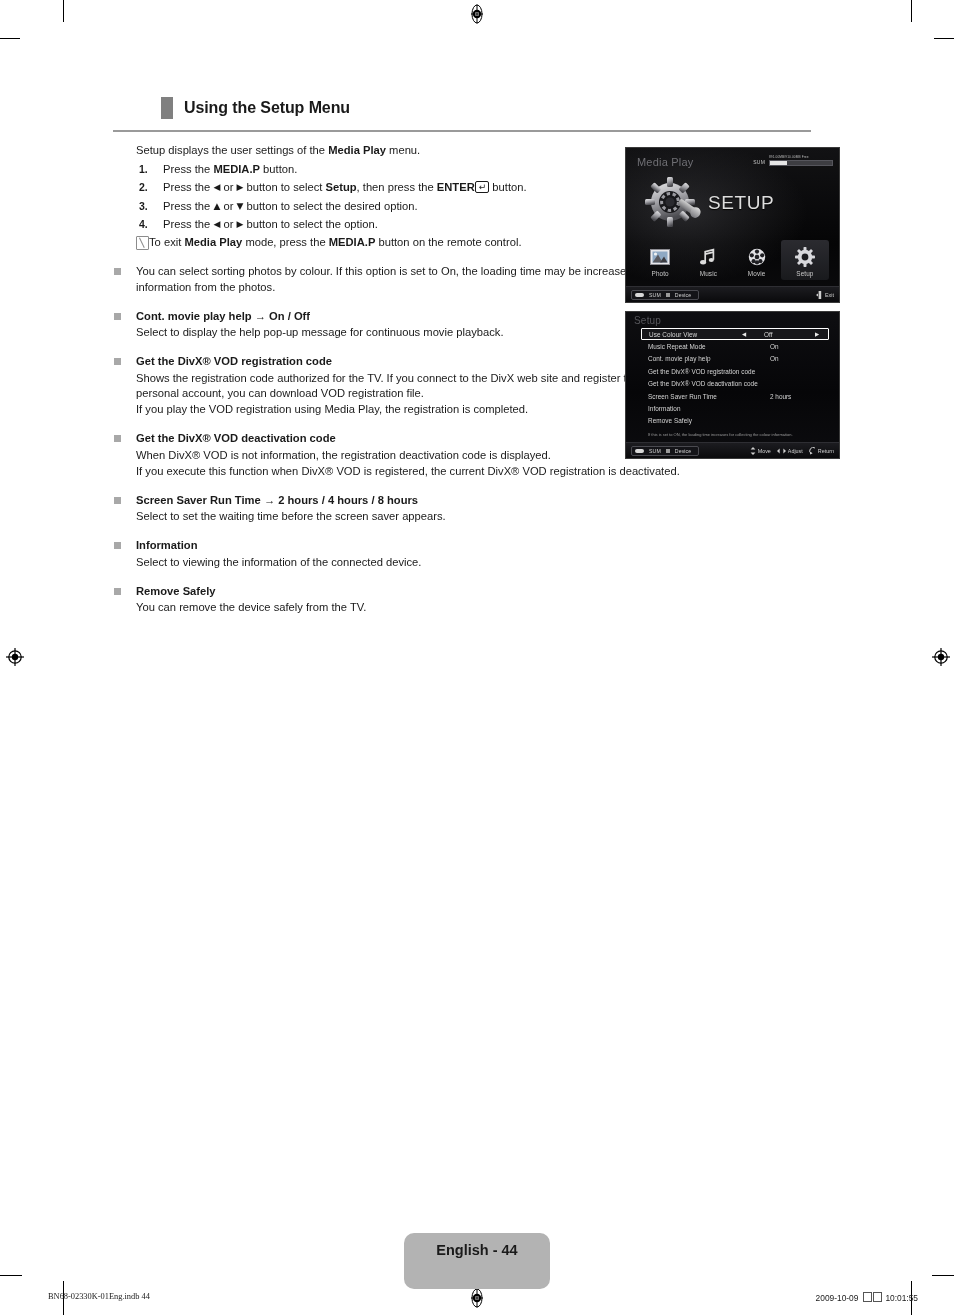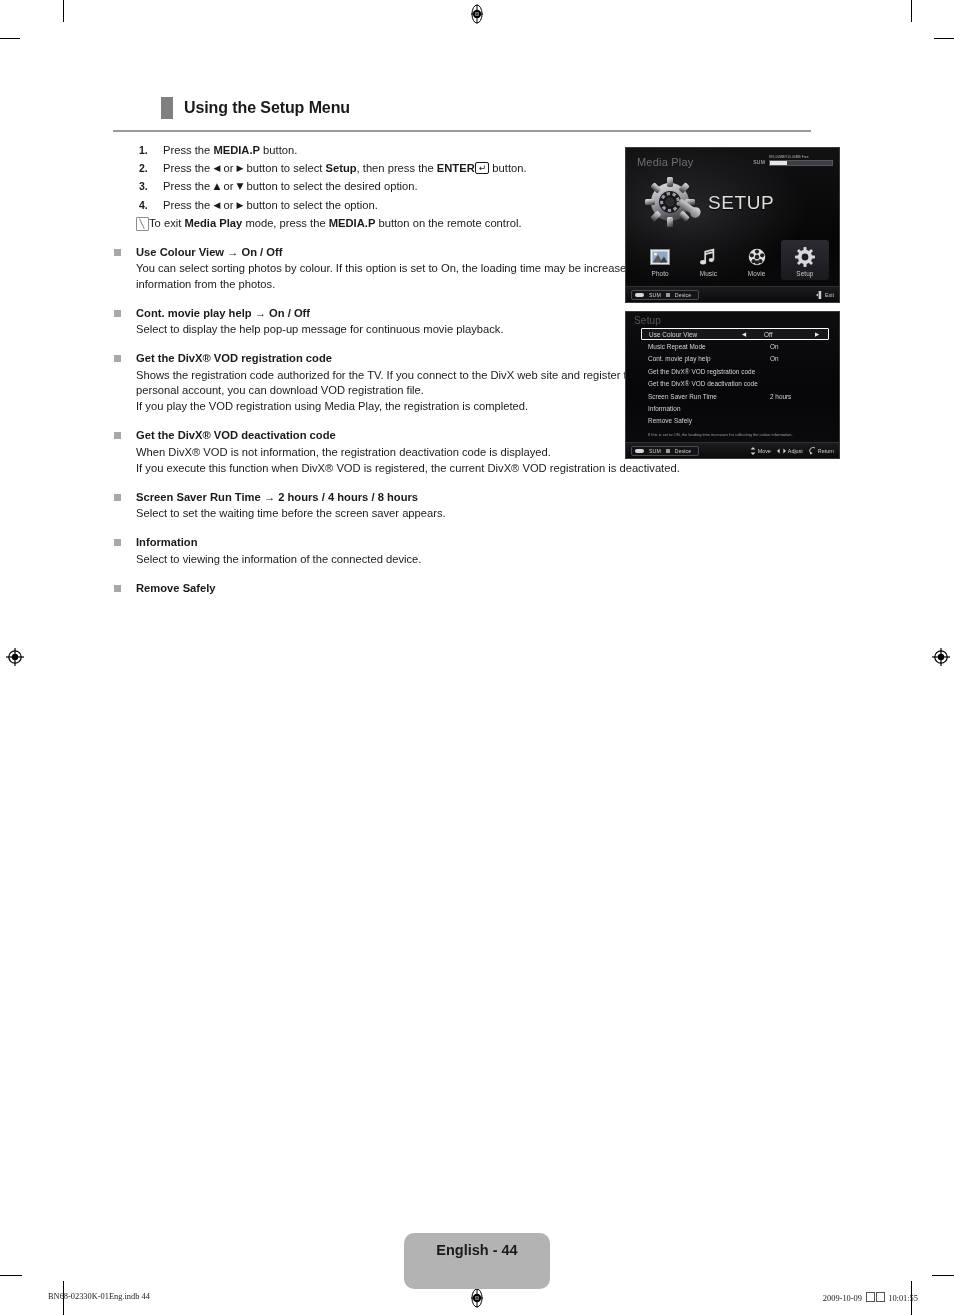--- a/index.html
+++ b/index.html
@@ -399,6 +399,9 @@
 
   <div class="body-col">
 
+    <div class="intro-line">
+      <span>Setup displays the user settings of the </span><b>Media Play</b><span> menu.</span>
+    </div>
 
     <ol class="steps" id="steps-list">
         <li><span class="num">1.</span><span><span>Press the </span><b>MEDIA.P</b><span> button.</span></span></li>

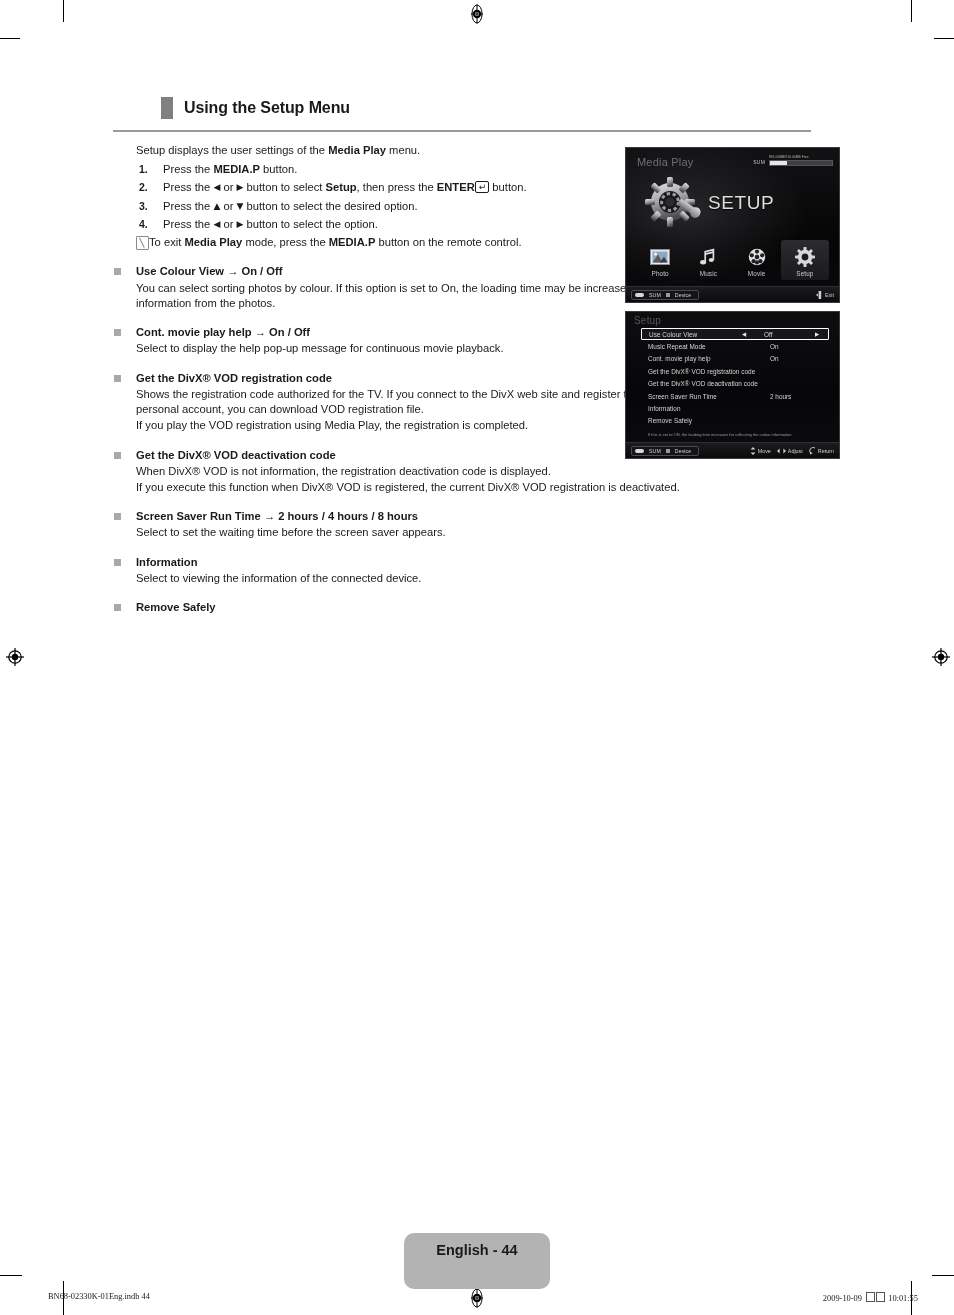--- a/index.html
+++ b/index.html
@@ -418,7 +418,6 @@
     <div id="bullets-container">
         <div class="bullet-block">
           <span class="bullet-square"></span>
-          <div class="bullet-title">Use Colour View → On / Off</div>
           <div class="bullet-body">
             <p>You can select sorting photos by colour. If this option is set to On, the loading time may be increased to collect colour information from the photos.</p>
           </div>

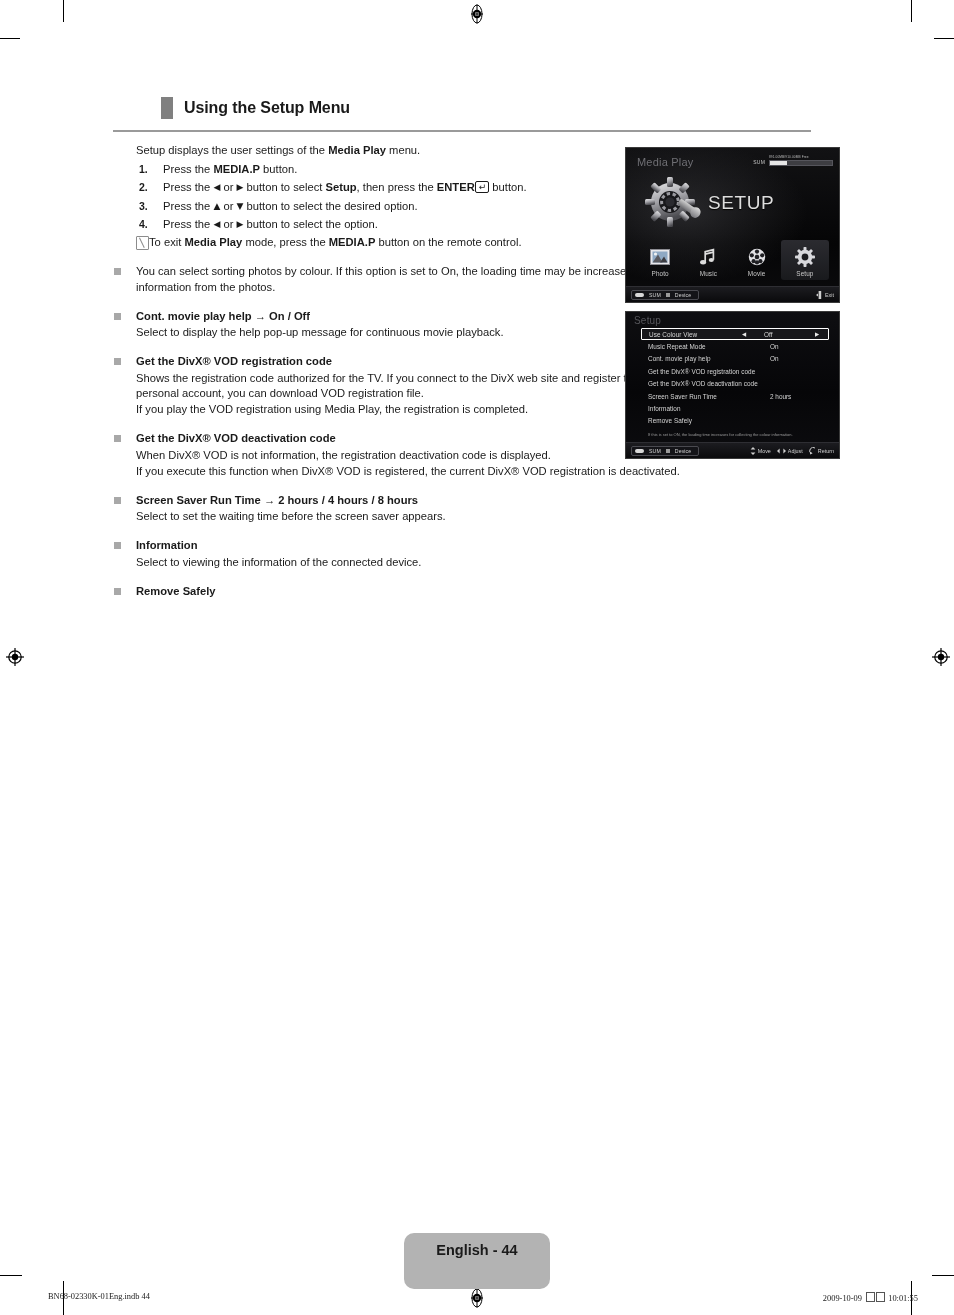--- a/index.html
+++ b/index.html
@@ -462,6 +462,9 @@
         <div class="bullet-block">
           <span class="bullet-square"></span>
           <div class="bullet-title">Remove Safely</div>
+          <div class="bullet-body">
+            <p>You can remove the device safely from the TV.</p>
+          </div>
         </div>
       </div>
   </div>

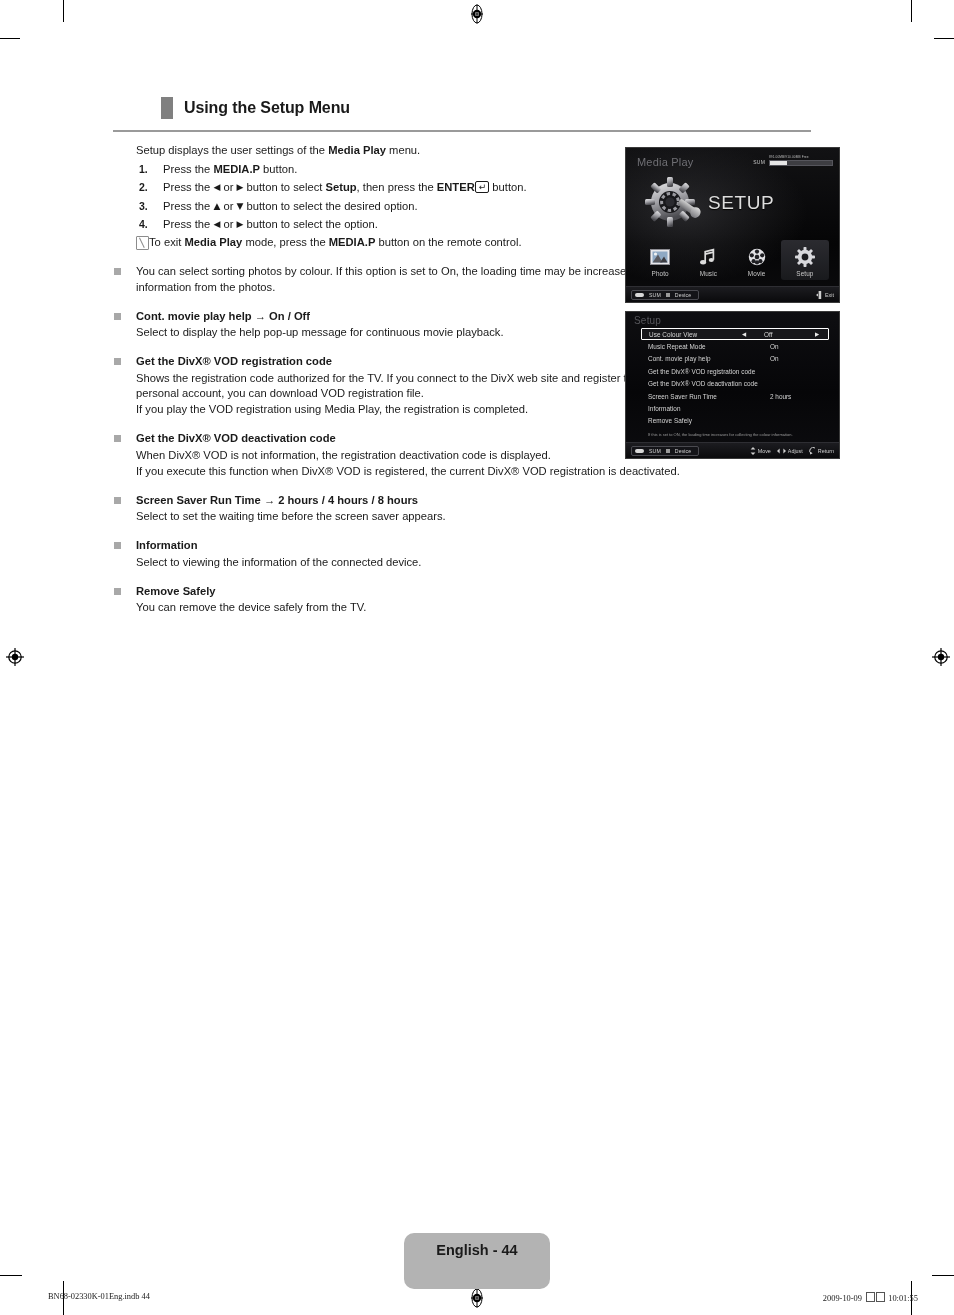--- a/index.html
+++ b/index.html
@@ -339,7 +339,7 @@
   .footer-right {
     position: absolute; right: 36px; top: 1292px;
     font-size: 8.4px; color: #1a1a1a;
-    font-family: Liberation Serif, serif;
+    font-family: Liberation Sans, sans-serif;
     white-space: nowrap;
   }
   .missing-glyph {

